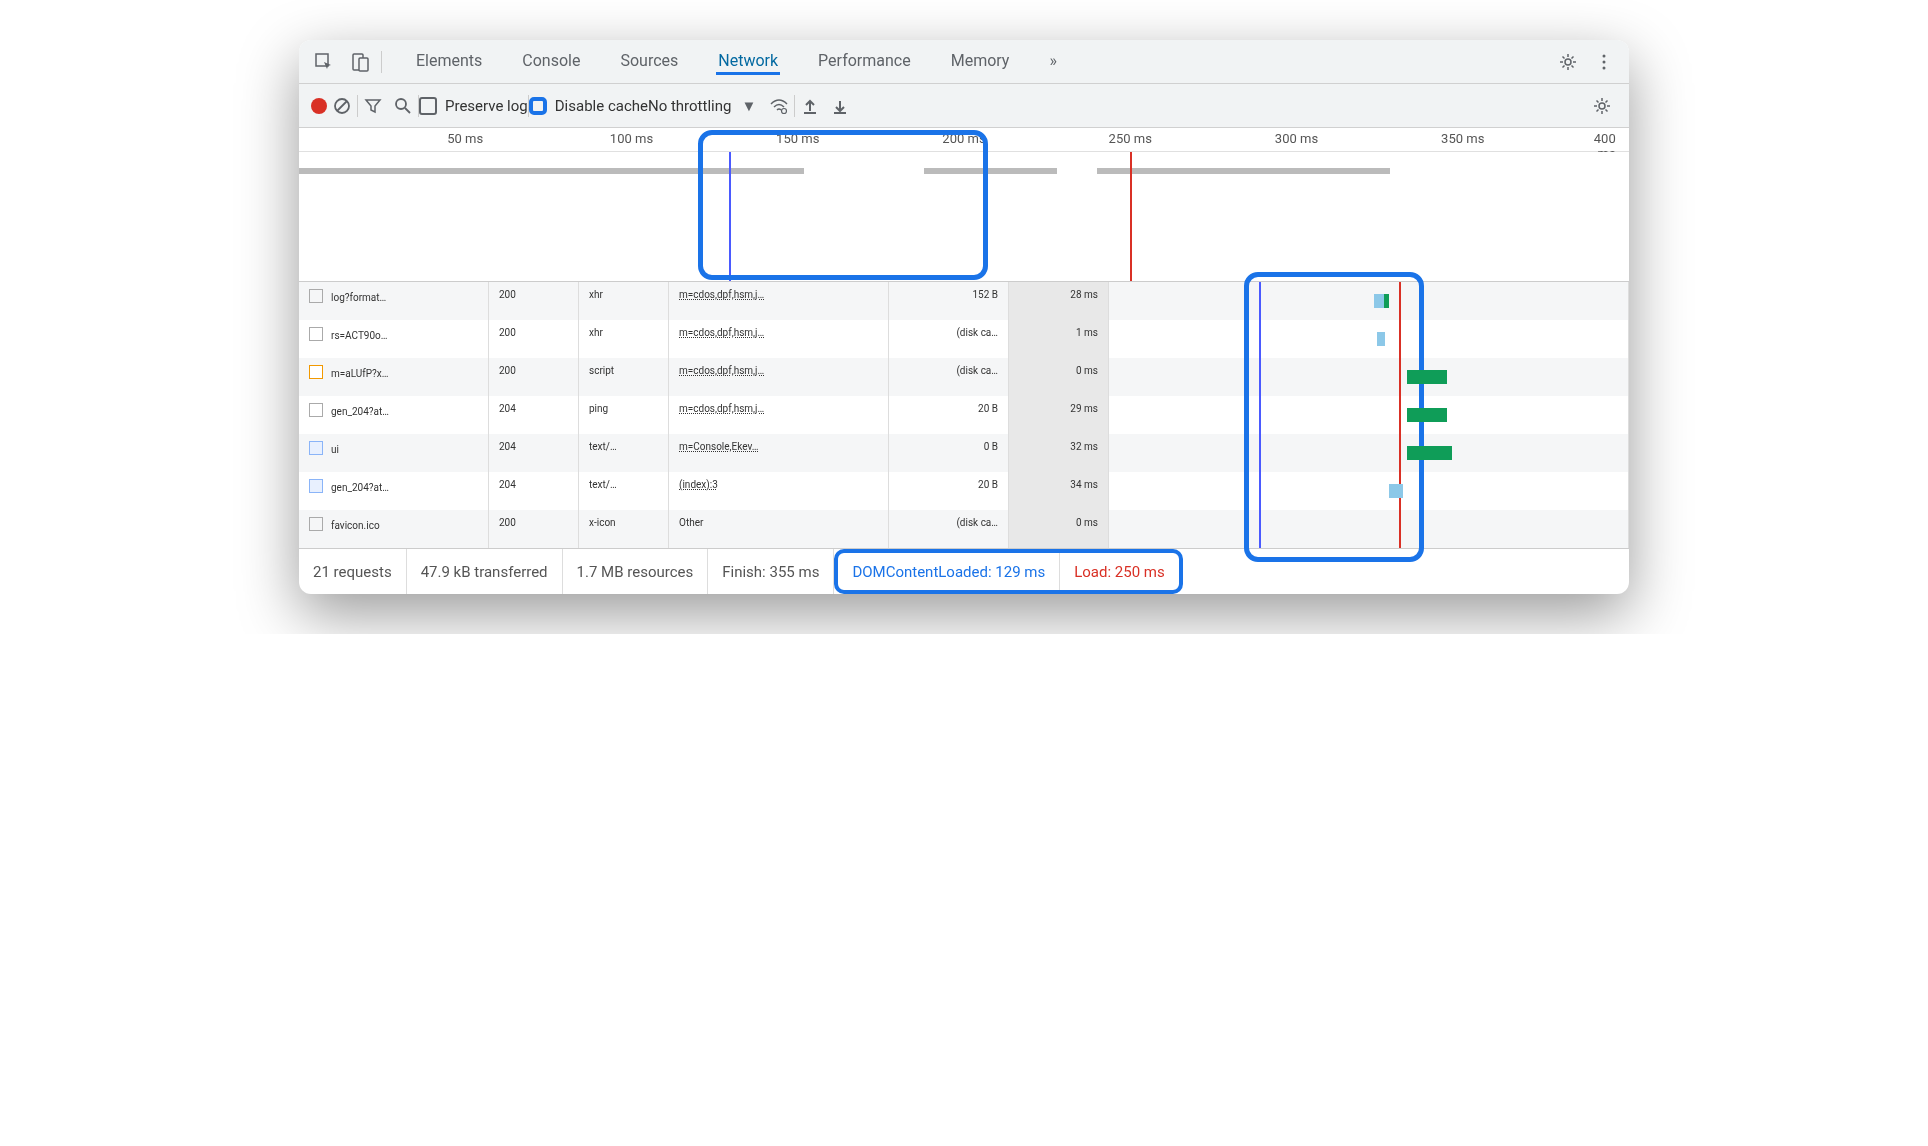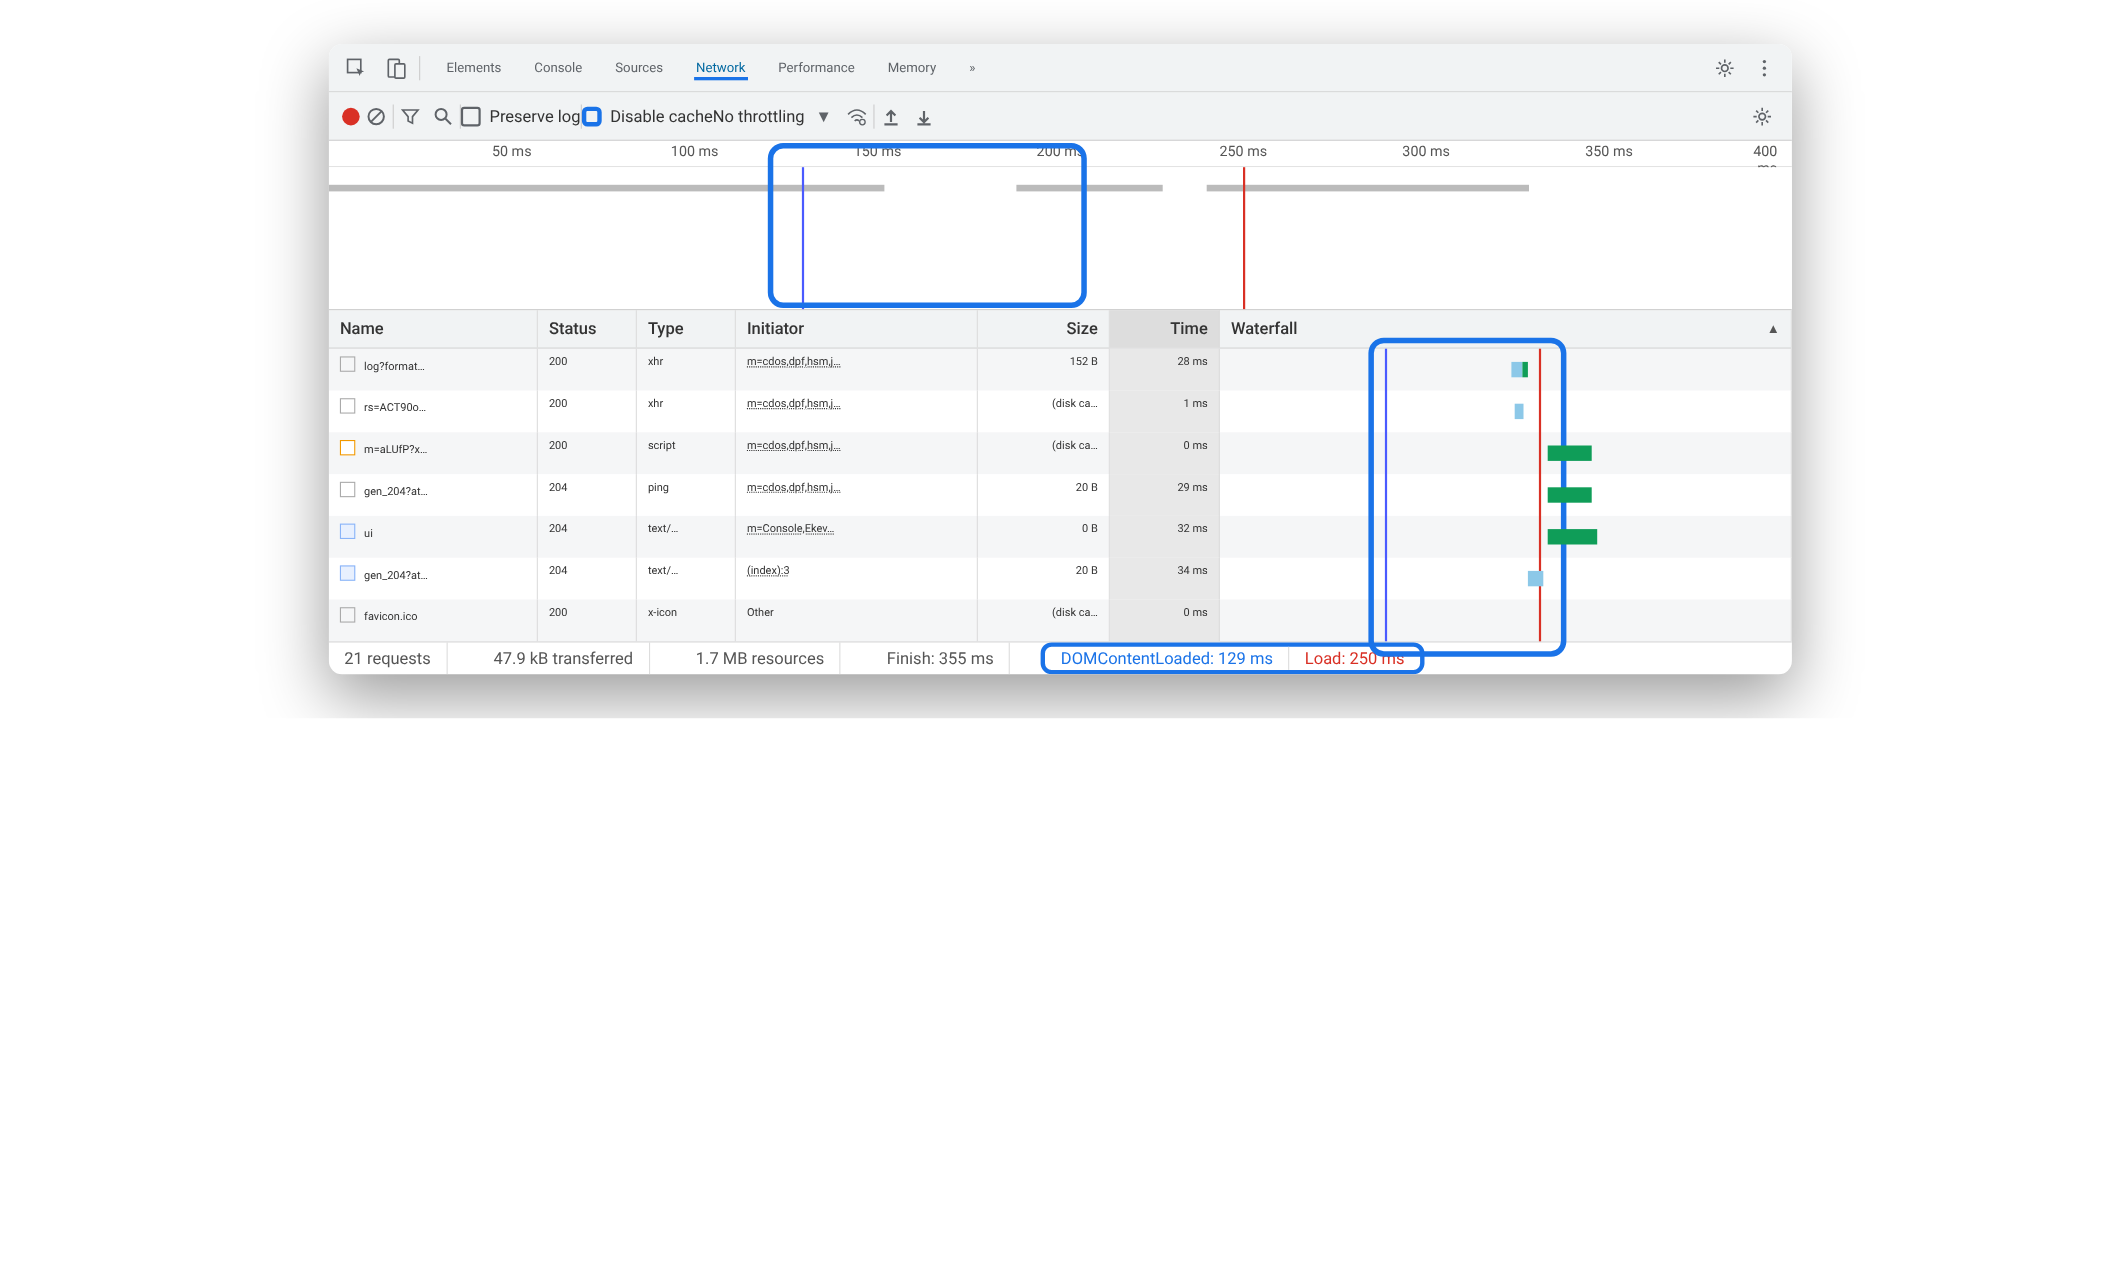--- a/index.html
+++ b/index.html
@@ -15,7 +15,7 @@
 .tabbar { background: #f1f3f4; border-bottom: 1px solid #d0d0d0; display: flex; align-items: center; height: 44px; padding: 0 10px; gap: 6px; }
 .icon-btn { width: 30px; height: 30px; display: flex; align-items: center; justify-content: center; color: #5f6368; cursor: pointer; }
 .tabs { display: flex; gap: 26px; margin-left: 16px; flex: 1; }
-.tab { color: #5f6368; font-size: 12px; padding: 2px 2px; cursor: pointer; }
+.tab { color: #5f6368; font-size: 16px; padding: 2px 2px; cursor: pointer; margin-left: 10px; }
 .tab.active { color: #0369a1; border-bottom: 3px solid #1a73e8; margin-bottom: -1px; }
 .toolbar { background: #f1f3f4; border-bottom: 1px solid #d0d0d0; display: flex; align-items: center; height: 44px; padding: 0 12px; gap: 0; }
 .record { width: 16px; height: 16px; border-radius: 50%; background: #d93025; }

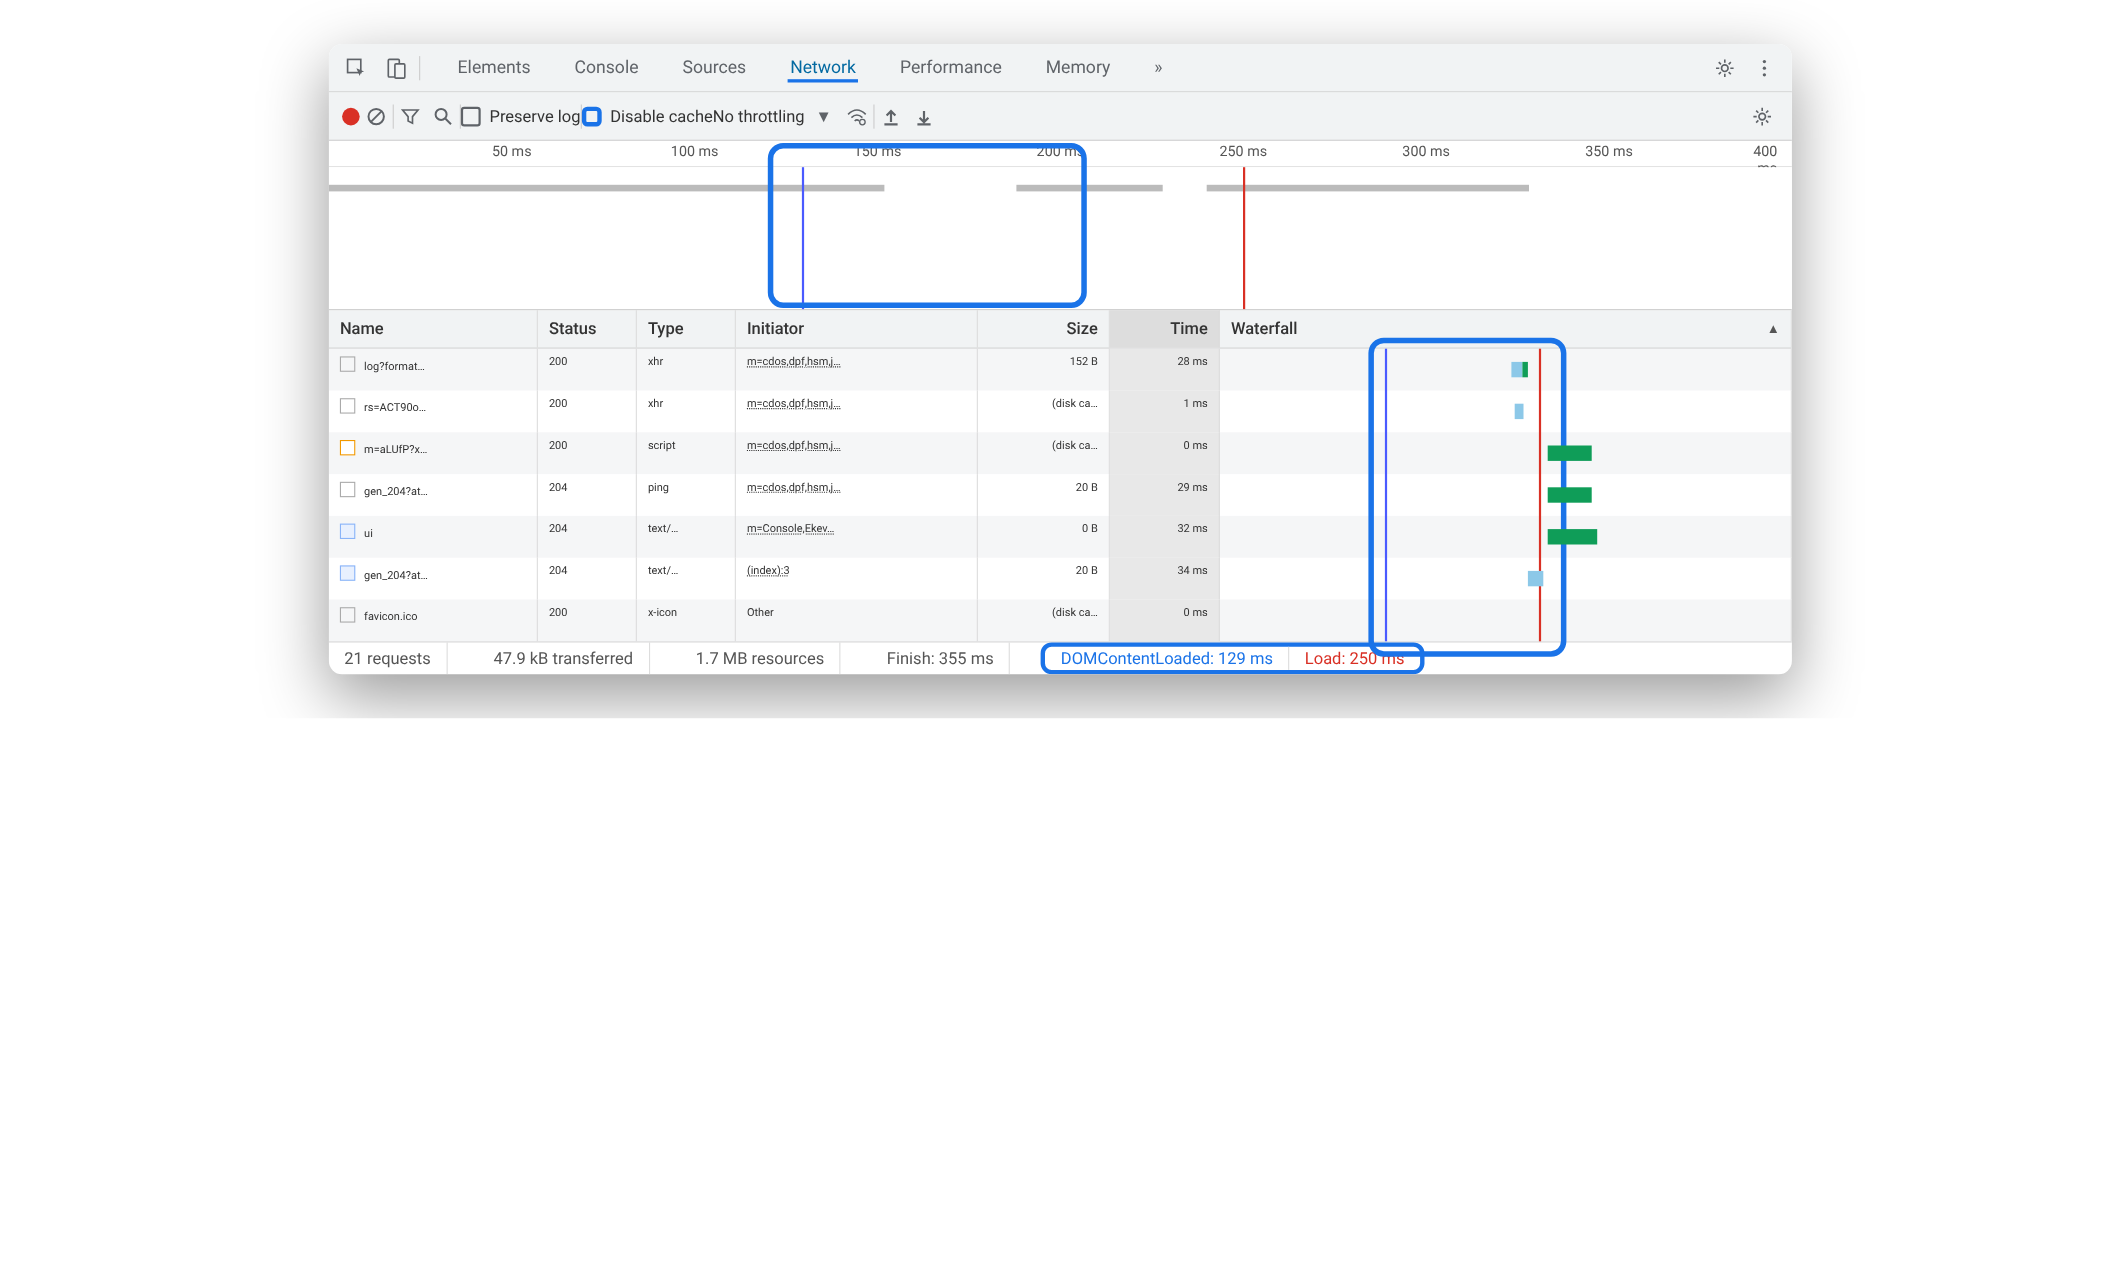--- a/index.html
+++ b/index.html
@@ -188,18 +188,6 @@
   </div>
 
   <div class="table">
-    <div class="thead">
-      <div class="th c-name">Name</div>
-      <div class="th c-status">Status</div>
-      <div class="th c-type">Type</div>
-      <div class="th c-init">Initiator</div>
-      <div class="th c-size">Size</div>
-      <div class="th c-time">Time</div>
-      <div class="th c-water">
-        <span>Waterfall</span>
-        <span class="sort-arrow">▲</span>
-      </div>
-    </div>
     <div id="tbody" style="position:relative">
 
       <div class="wf-blue" style="left:calc(810px + 150px)"></div>

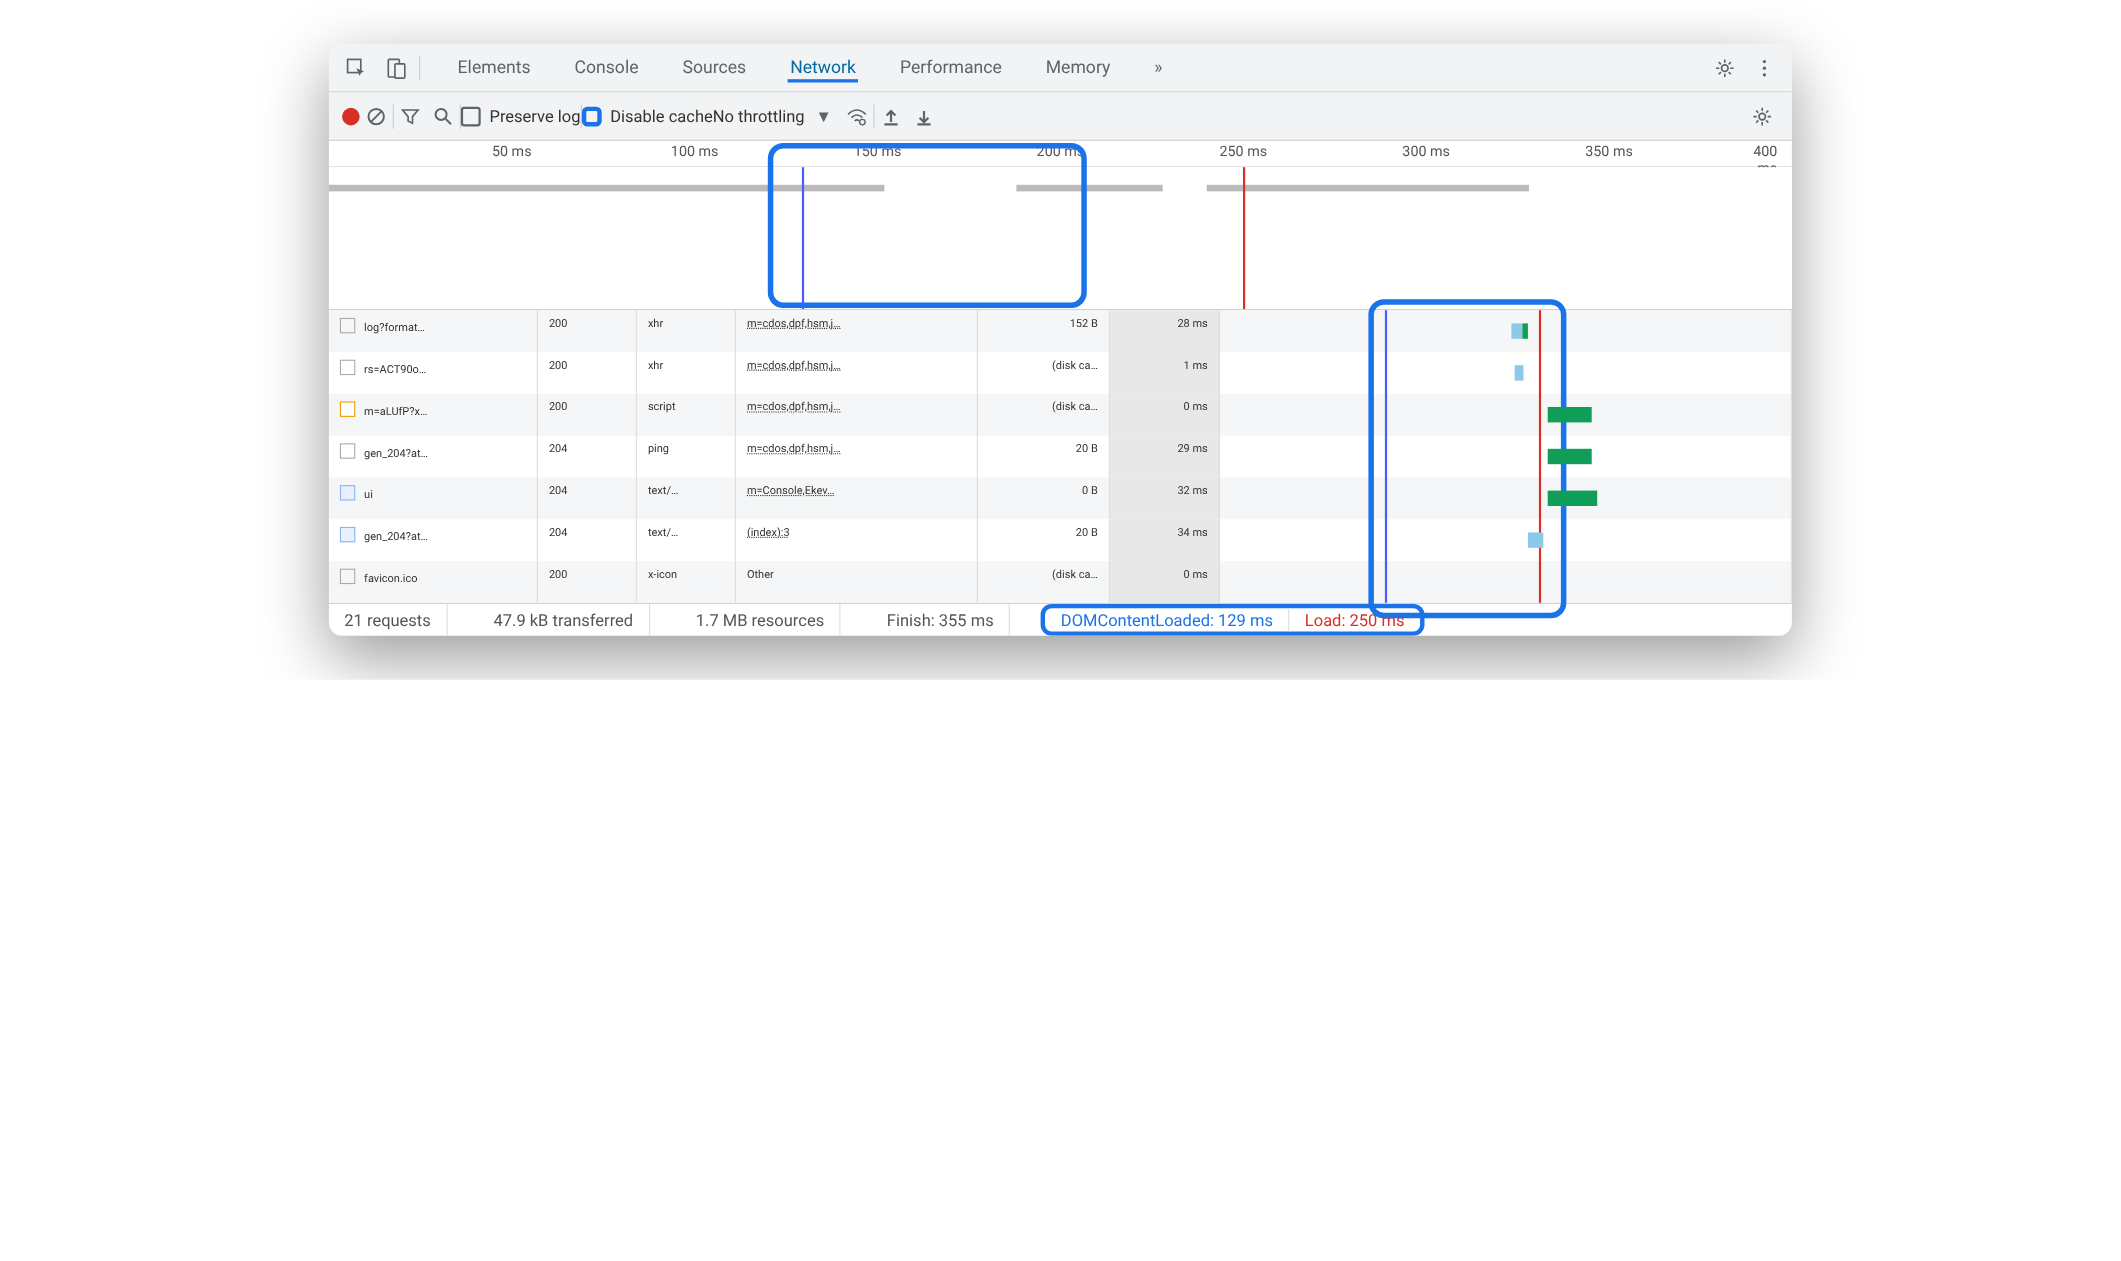--- a/index.html
+++ b/index.html
@@ -50,7 +50,7 @@
 .file-ico.js { border-color: #f29900; background: #fff; }
 .file-ico.img { border-color: #8ab4f8; background: #e8f0fe; }
 .link { text-decoration: underline dotted; color: #333; }
-.footer { display: flex; border-top: 1px solid #ccc; font-size: 15px; color: #555; height: 30px; align-items: center; gap: 28px; }
+.footer { display: flex; border-top: 1px solid #ccc; font-size: 15px; color: #555; height: 46px; align-items: center; }
 .footer .fcell { padding: 0 14px; border-right: 1px solid #ddd; height: 100%; display: flex; align-items: center; }
 .footer .dcl { color: #1a73e8; }
 .footer .load { color: #d93025; }

